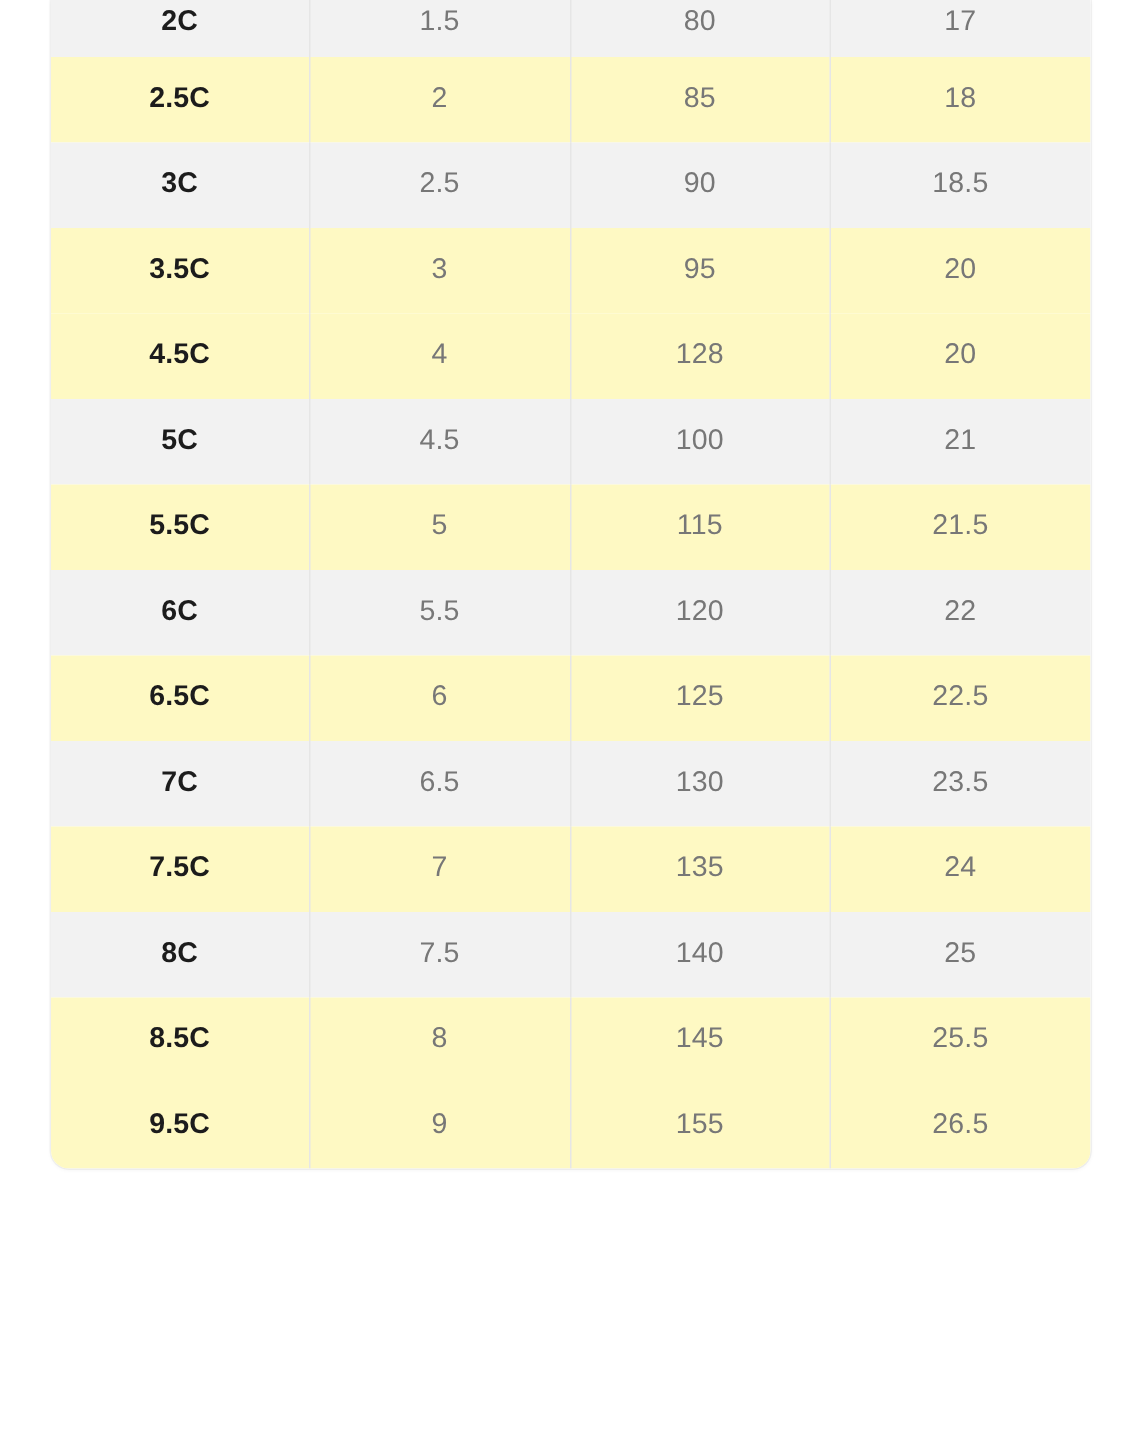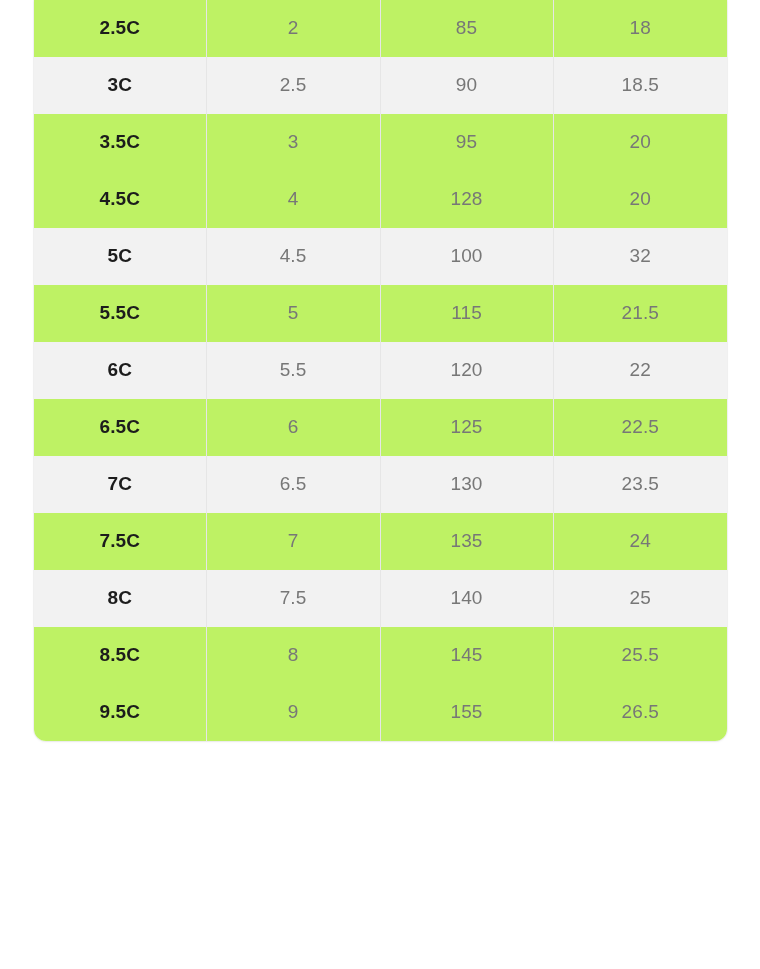--- a/index.html
+++ b/index.html
@@ -99,6 +99,12 @@
         <col class="c3">
       </colgroup>
       <tbody id="table-body">
+          <tr class="stripe-shaded row-clipped">
+            <td class="col-label">2C</td>
+            <td class="col-value">1.5</td>
+            <td class="col-value">80</td>
+            <td class="col-value">17</td>
+          </tr>
           <tr class="stripe-plain">
             <td class="col-label">2.5C</td>
             <td class="col-value">2</td>

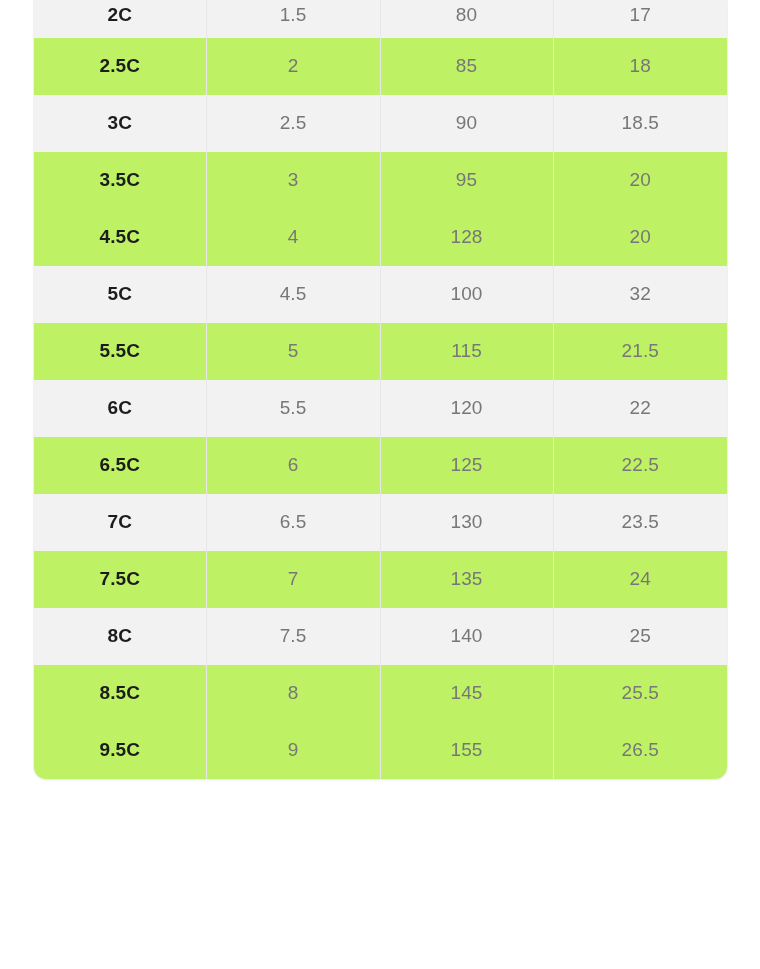--- a/index.html
+++ b/index.html
@@ -75,7 +75,7 @@
 
   
   table.spec-table tr.stripe-shaded td { background: #f2f2f2; }
-  table.spec-table tr.stripe-plain  td { background: #bef264; }
+  table.spec-table tr.stripe-plain  td { background: #fef9c3; }
 
   
   table.spec-table tr.row-clipped { height: 38px; }

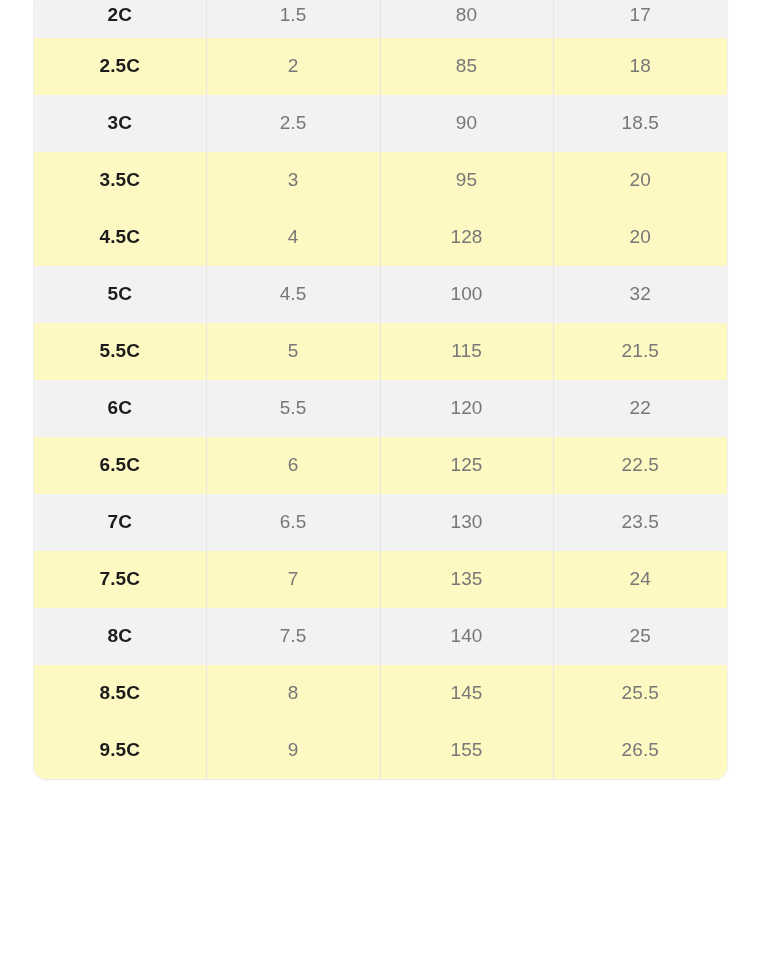--- a/index.html
+++ b/index.html
@@ -133,7 +133,7 @@
             <td class="col-label">5C</td>
             <td class="col-value">4.5</td>
             <td class="col-value">100</td>
-            <td class="col-value">32</td>
+            <td class="col-value">21</td>
           </tr>
           <tr class="stripe-plain">
             <td class="col-label">5.5C</td>

